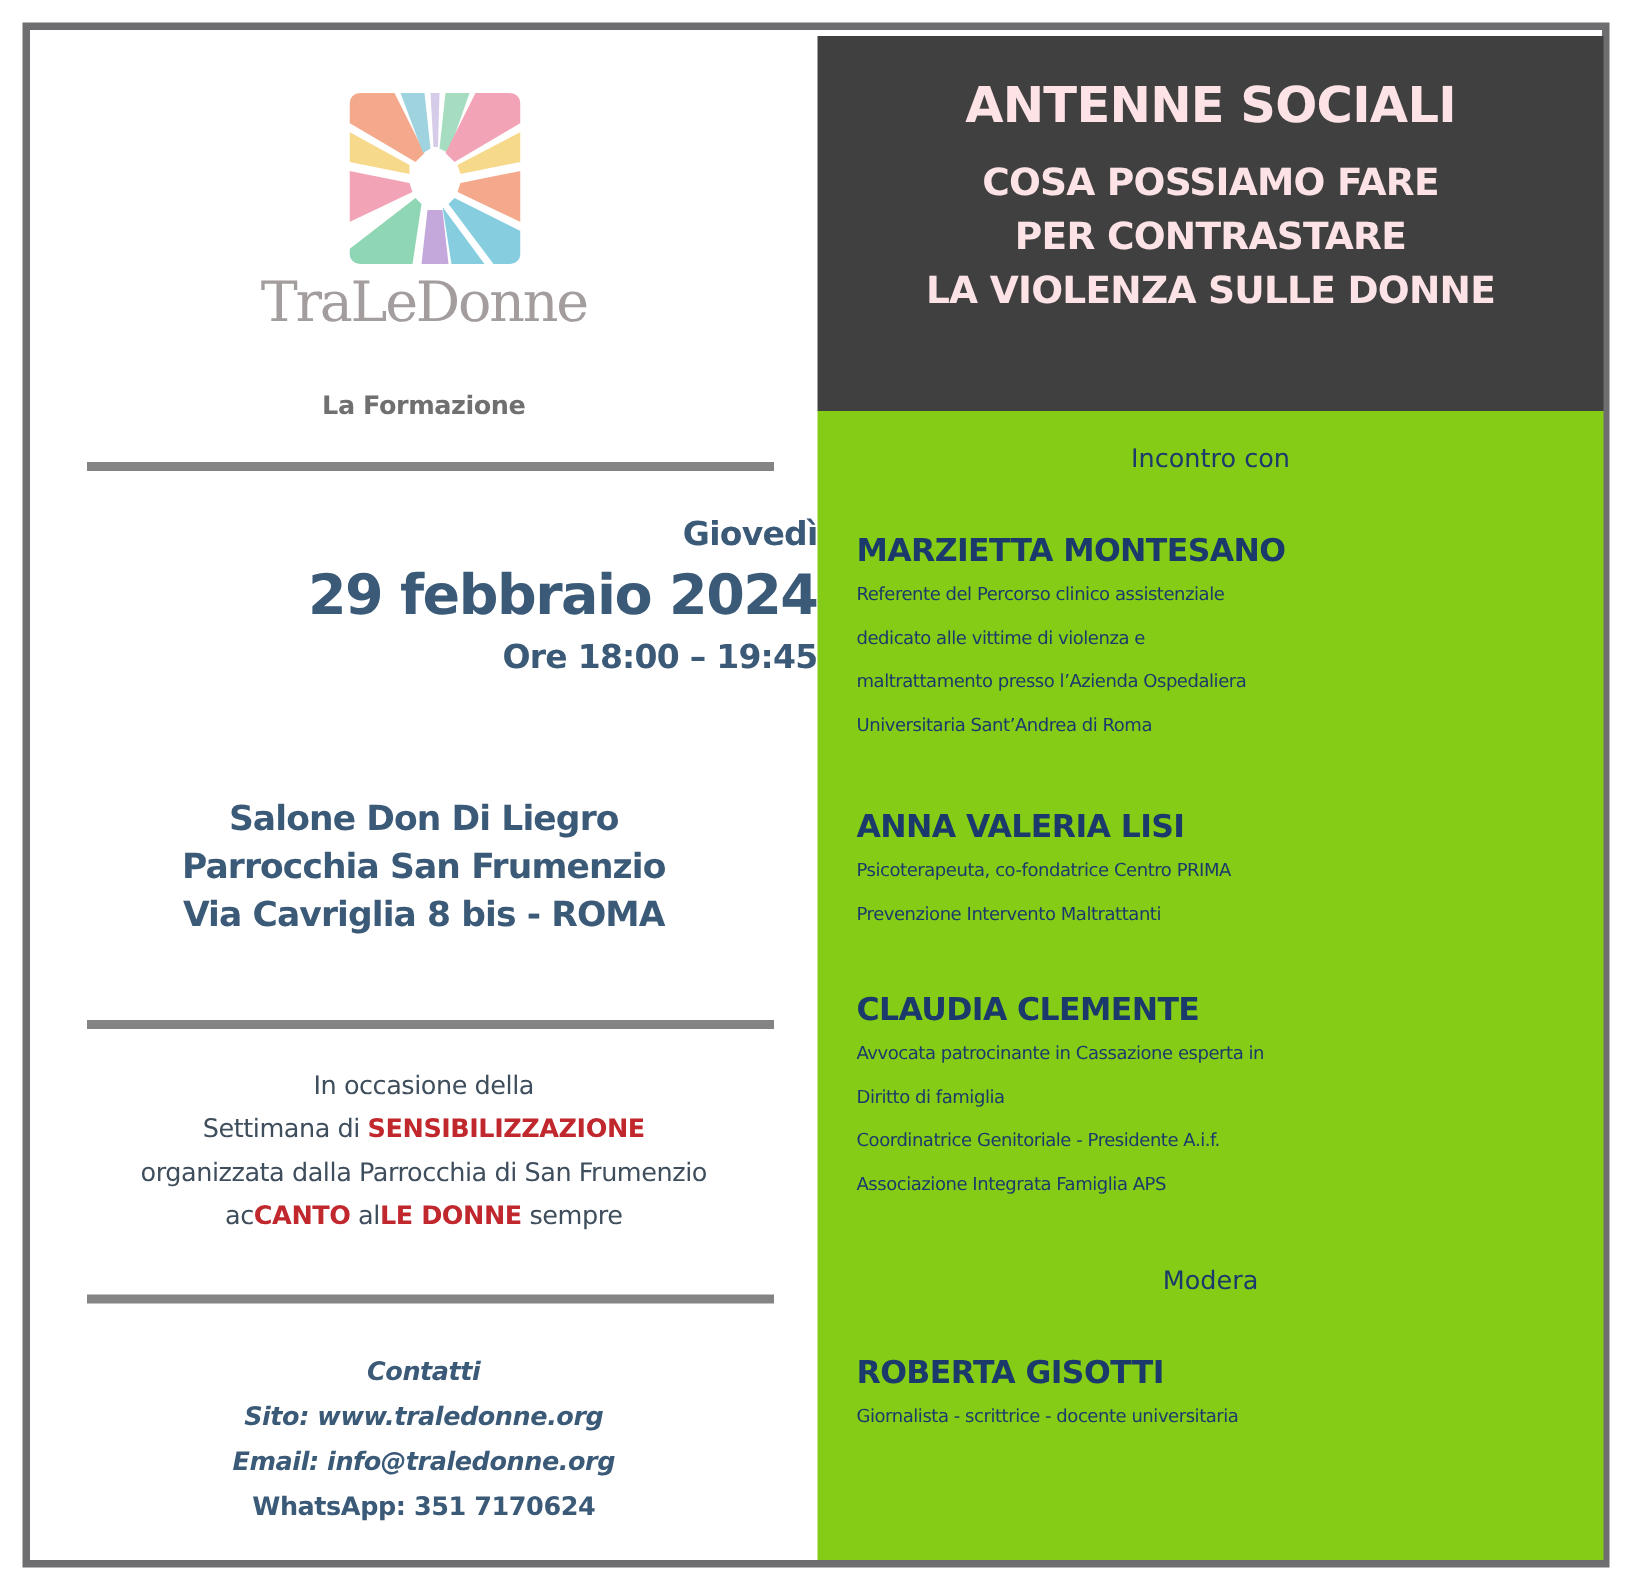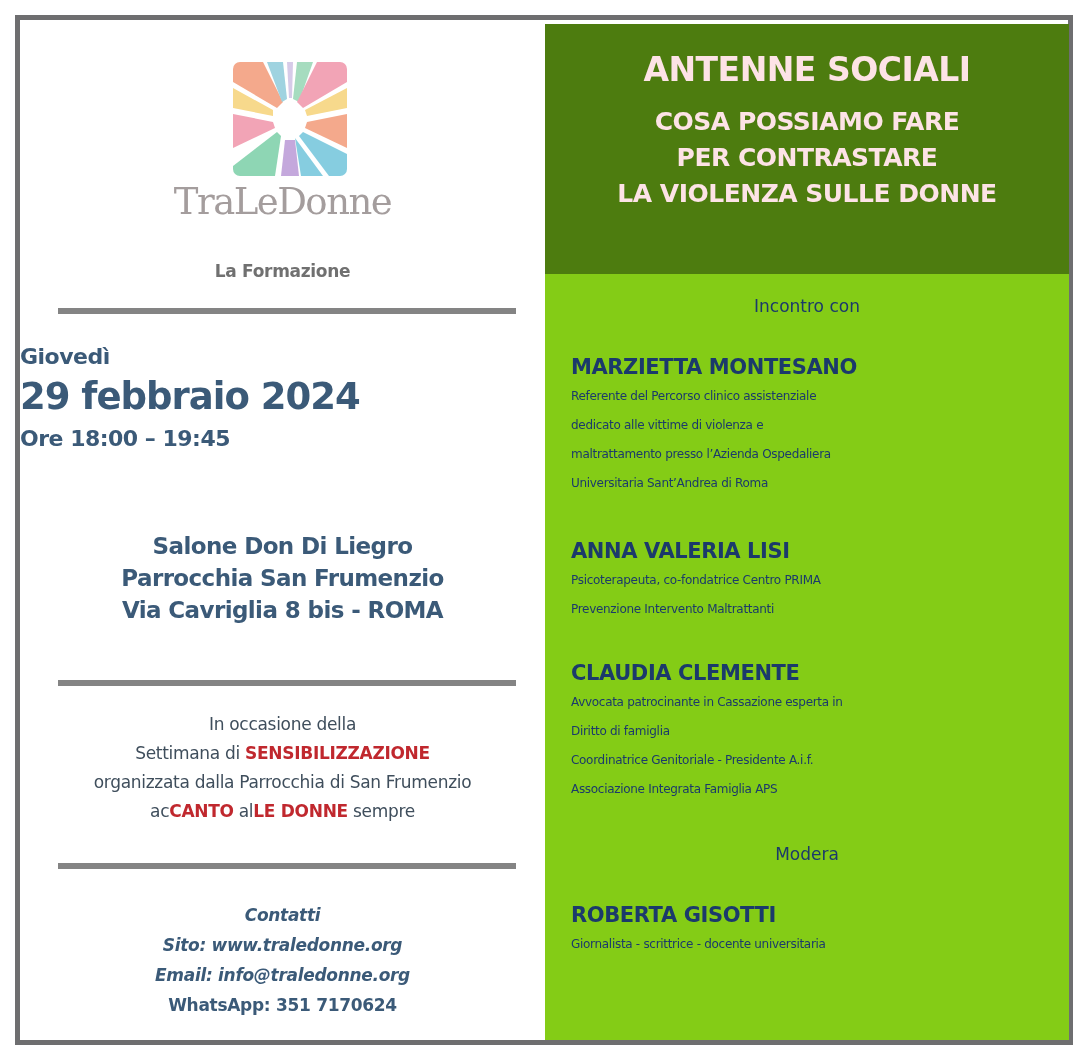--- a/index.html
+++ b/index.html
@@ -36,7 +36,7 @@
 
   
   .red-panel {
-    position: absolute; left: 525px; top: 4px; width: 524px; height: 250px; background: #4d7c0f;
+    position: absolute; left: 525px; top: 4px; width: 524px; height: 250px; background: #404040;
     color: #fde3e6; text-align: center; font-weight: bold;
   }
   .red-title { font-size: 33px; line-height: 40px; padding-top: 26px; letter-spacing: -0.5px; }

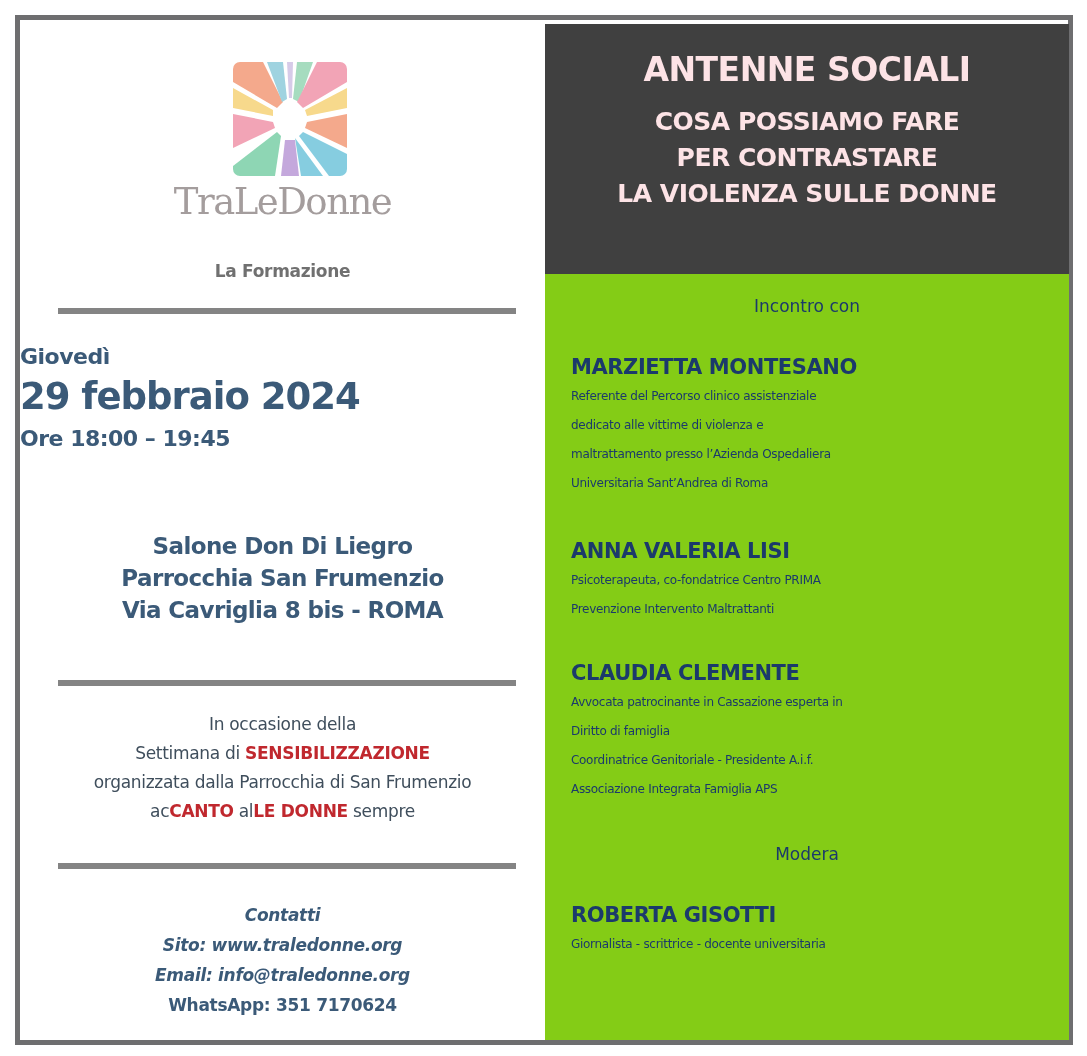--- a/index.html
+++ b/index.html
@@ -24,7 +24,7 @@
     font-size: 17px; font-weight: bold; color: #707070; letter-spacing: -0.3px;
   }
   .divider { position: absolute; left: 38px; width: 458px; height: 6px; background: #848484; }
-  .date-block { position: absolute; left: 0; width: 525px; top: 322px; text-align: left; color: #3b5a78; font-weight: bold; }
+  .date-block { position: absolute; left: 0; width: 525px; top: 322px; text-align: right; color: #3b5a78; font-weight: bold; }
   .date-day { font-size: 22px; line-height: 30px; letter-spacing: -0.5px; }
   .date-full { font-size: 37px; line-height: 50px; letter-spacing: -1px; }
   .date-time { font-size: 22px; line-height: 34px; letter-spacing: -0.5px; }

